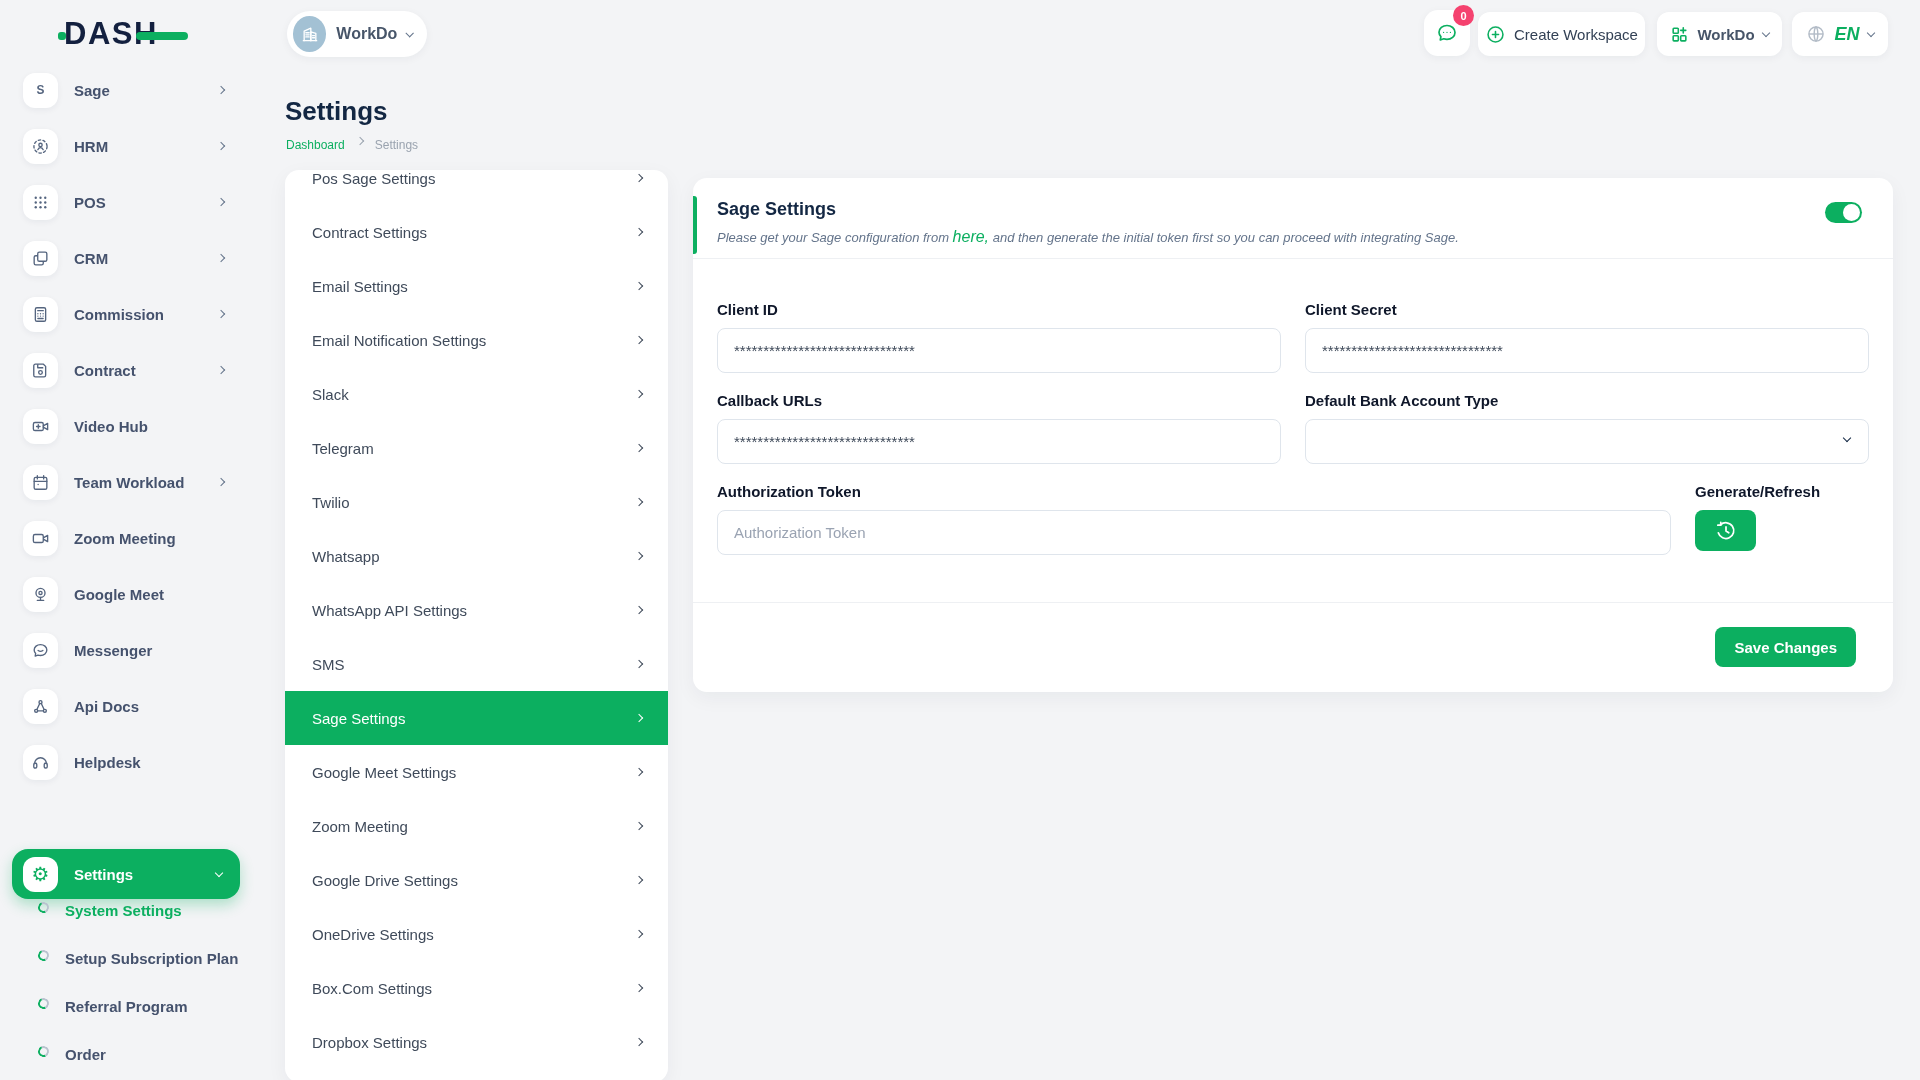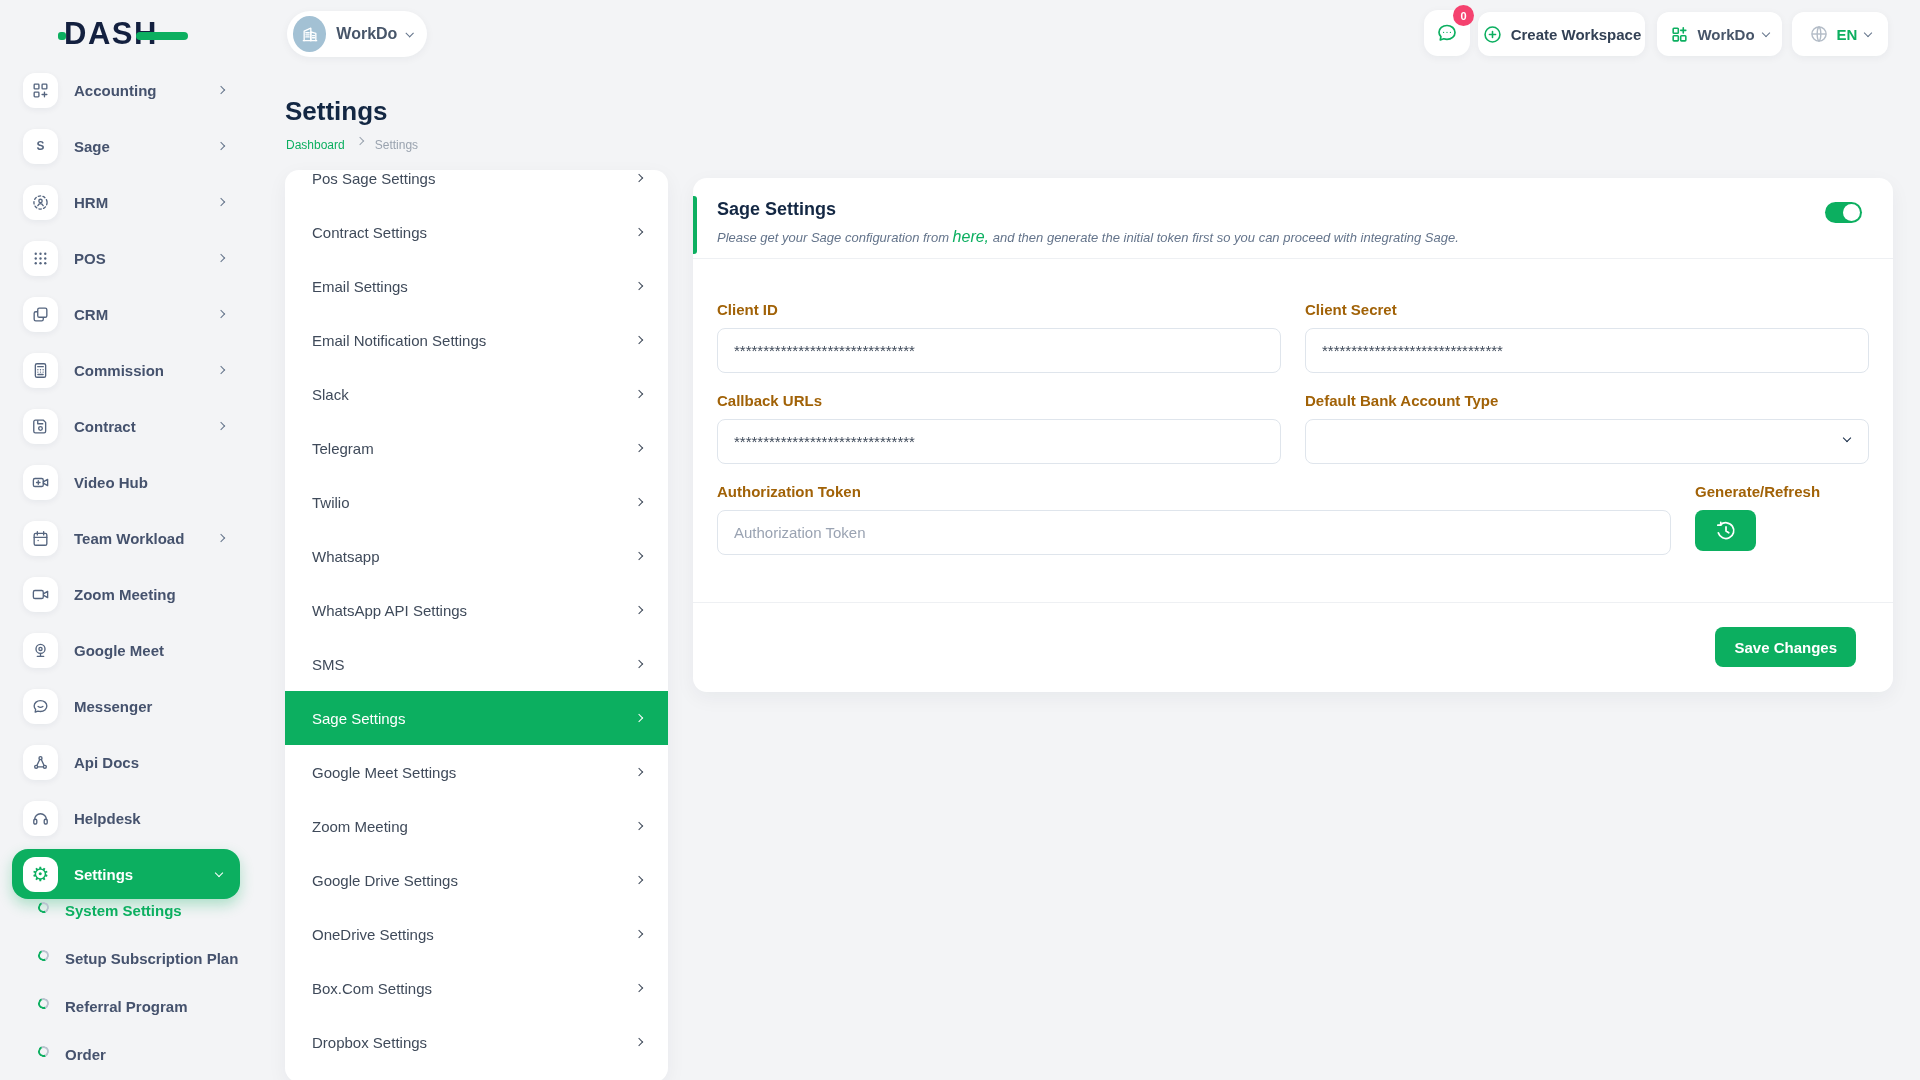--- a/index.html
+++ b/index.html
@@ -22,7 +22,7 @@
   .badge { position:absolute; left:29px; top:-5px; min-width:21px; height:21px; border-radius:11px; background:#f5426f; color:#fff; font-size:11px; font-weight:700; display:flex; align-items:center; justify-content:center; }
 
   .cw-pill { left:1478px; top:12px; height:44px; width:167px; justify-content:center; gap:8px; }
-  .cw-label { font-size:15px; font-weight:700; color:#334155; }
+  .cw-label { font-size:15px; font-weight:400; color:#334155; }
   .wd-pill { left:1657px; top:12px; height:44px; width:125px; justify-content:center; gap:8px; }
   .wd-label { font-size:15px; font-weight:600; color:#475569; }
   .en-pill { left:1792px; top:12px; height:44px; width:96px; justify-content:center; gap:8px; }

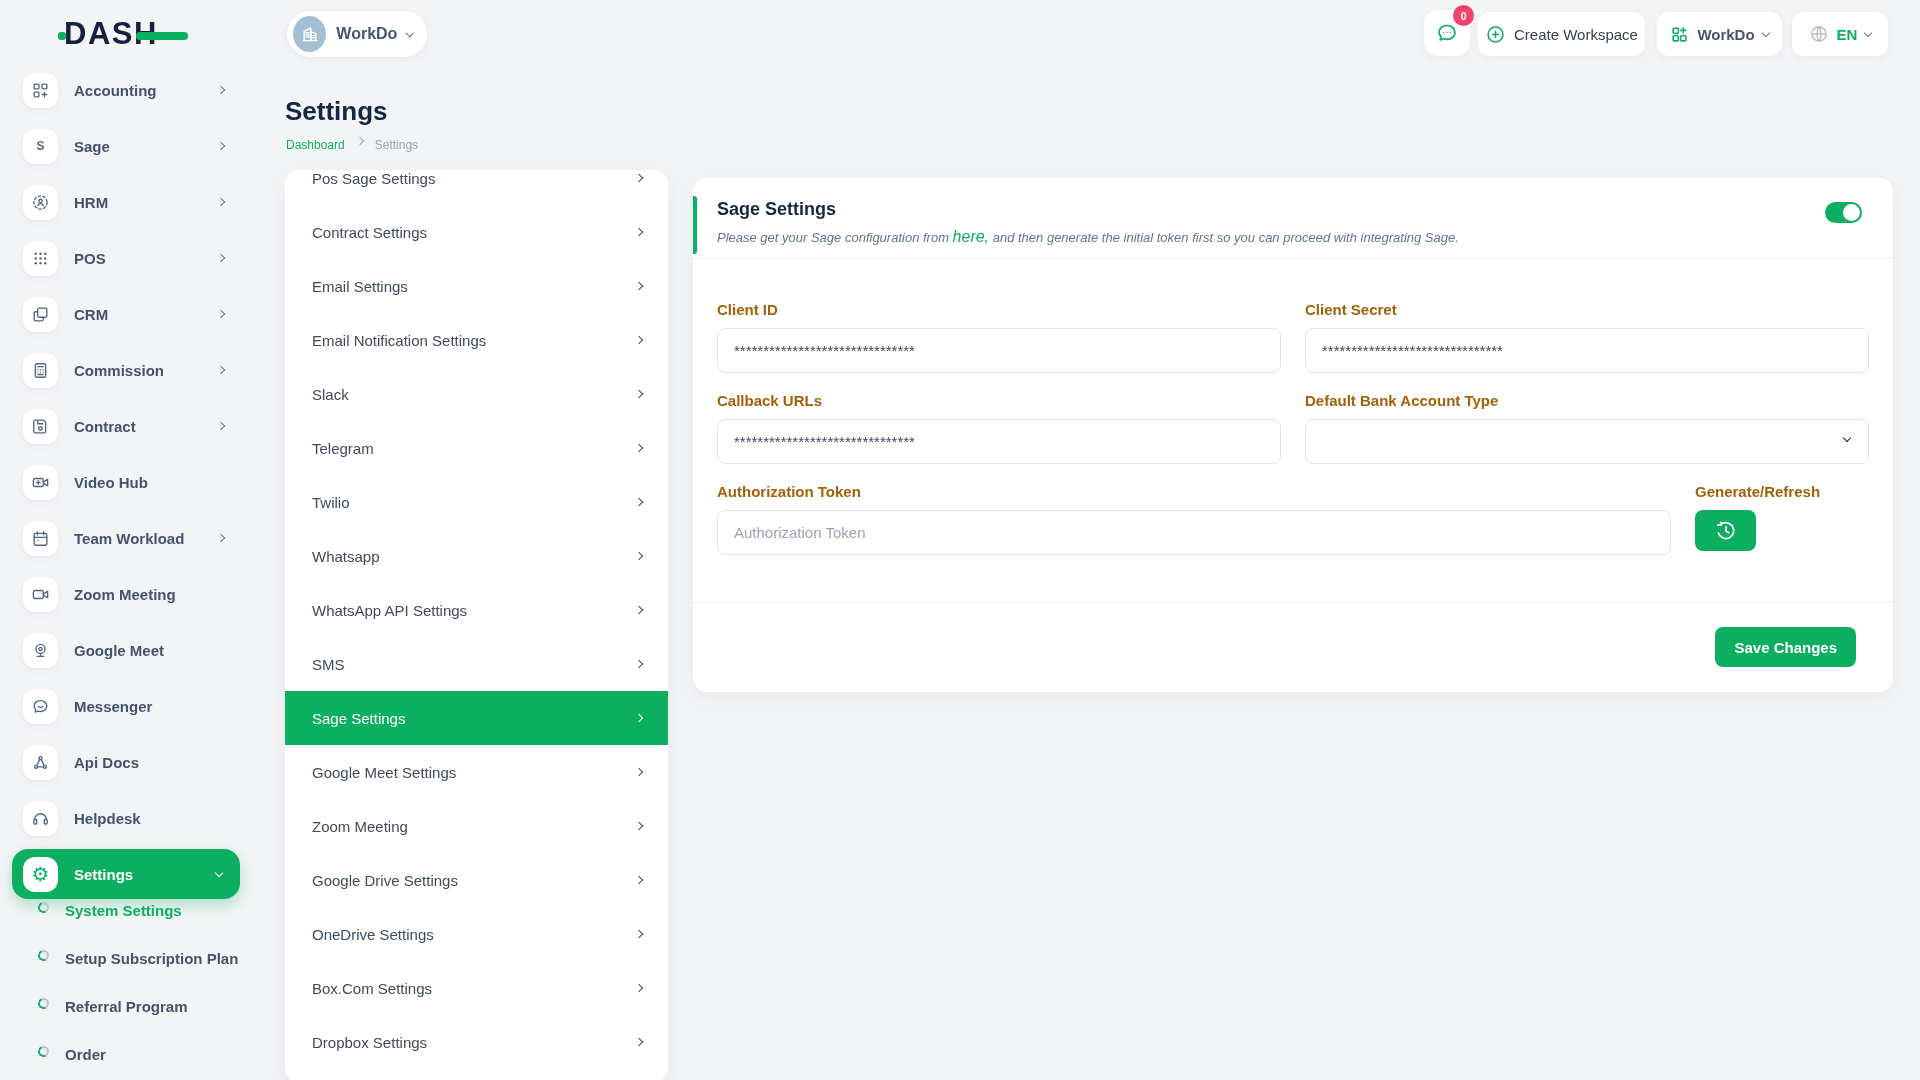--- a/index.html
+++ b/index.html
@@ -26,7 +26,7 @@
   .wd-pill { left:1657px; top:12px; height:44px; width:125px; justify-content:center; gap:8px; }
   .wd-label { font-size:15px; font-weight:600; color:#475569; }
   .en-pill { left:1792px; top:12px; height:44px; width:96px; justify-content:center; gap:8px; }
-  .en-label { font-size:15px; font-weight:700; color:#0caf60; }
+  .en-label { font-size:18px; font-weight:700; color:#0caf60;font-style:italic; }
 
   .chev { display:inline-block; width:7px; height:7px; border-right:2px solid currentColor; border-top:2px solid currentColor; transform:rotate(45deg); }
   .chev.down { transform:rotate(135deg); margin-top:-3px; }

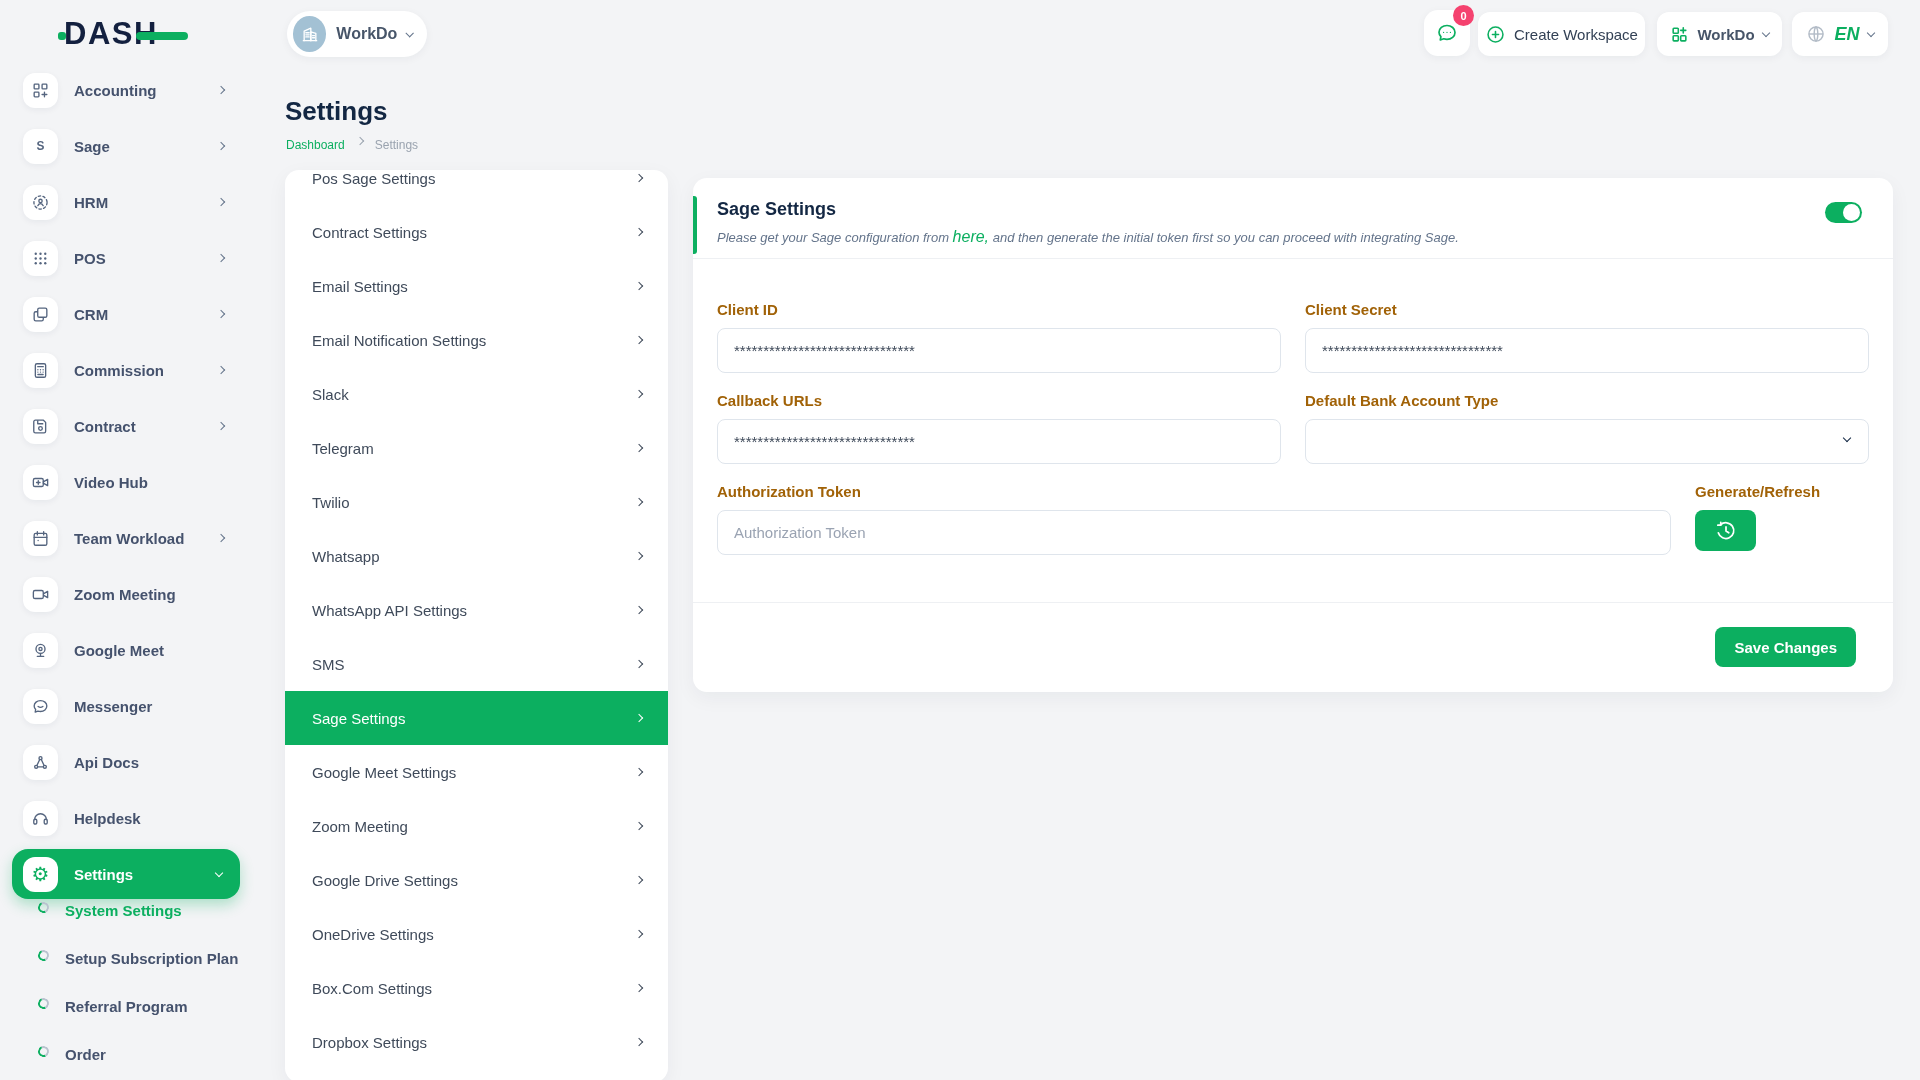--- a/index.html
+++ b/index.html
@@ -160,18 +160,6 @@
 
   <nav class="sidebar">
 
-    <div class="side-item">
-      <span class="icon-tile">
-        <svg width="19" height="19" viewBox="0 0 24 24" fill="none" stroke="currentColor" stroke-width="1.7" stroke-linecap="round">
-            <rect x="4" y="4" width="6" height="6" rx="1"></rect>
-            <rect x="14" y="4" width="6" height="6" rx="1"></rect>
-            <rect x="4" y="14" width="6" height="6" rx="1"></rect>
-            <path d="M17 14v6M14 17h6"></path>
-          </svg>
-      </span>
-      <span class="side-label">Accounting</span>
-      <span class="chev small side-chev"></span>
-    </div>
 
     <div class="side-item">
       <span class="icon-tile">

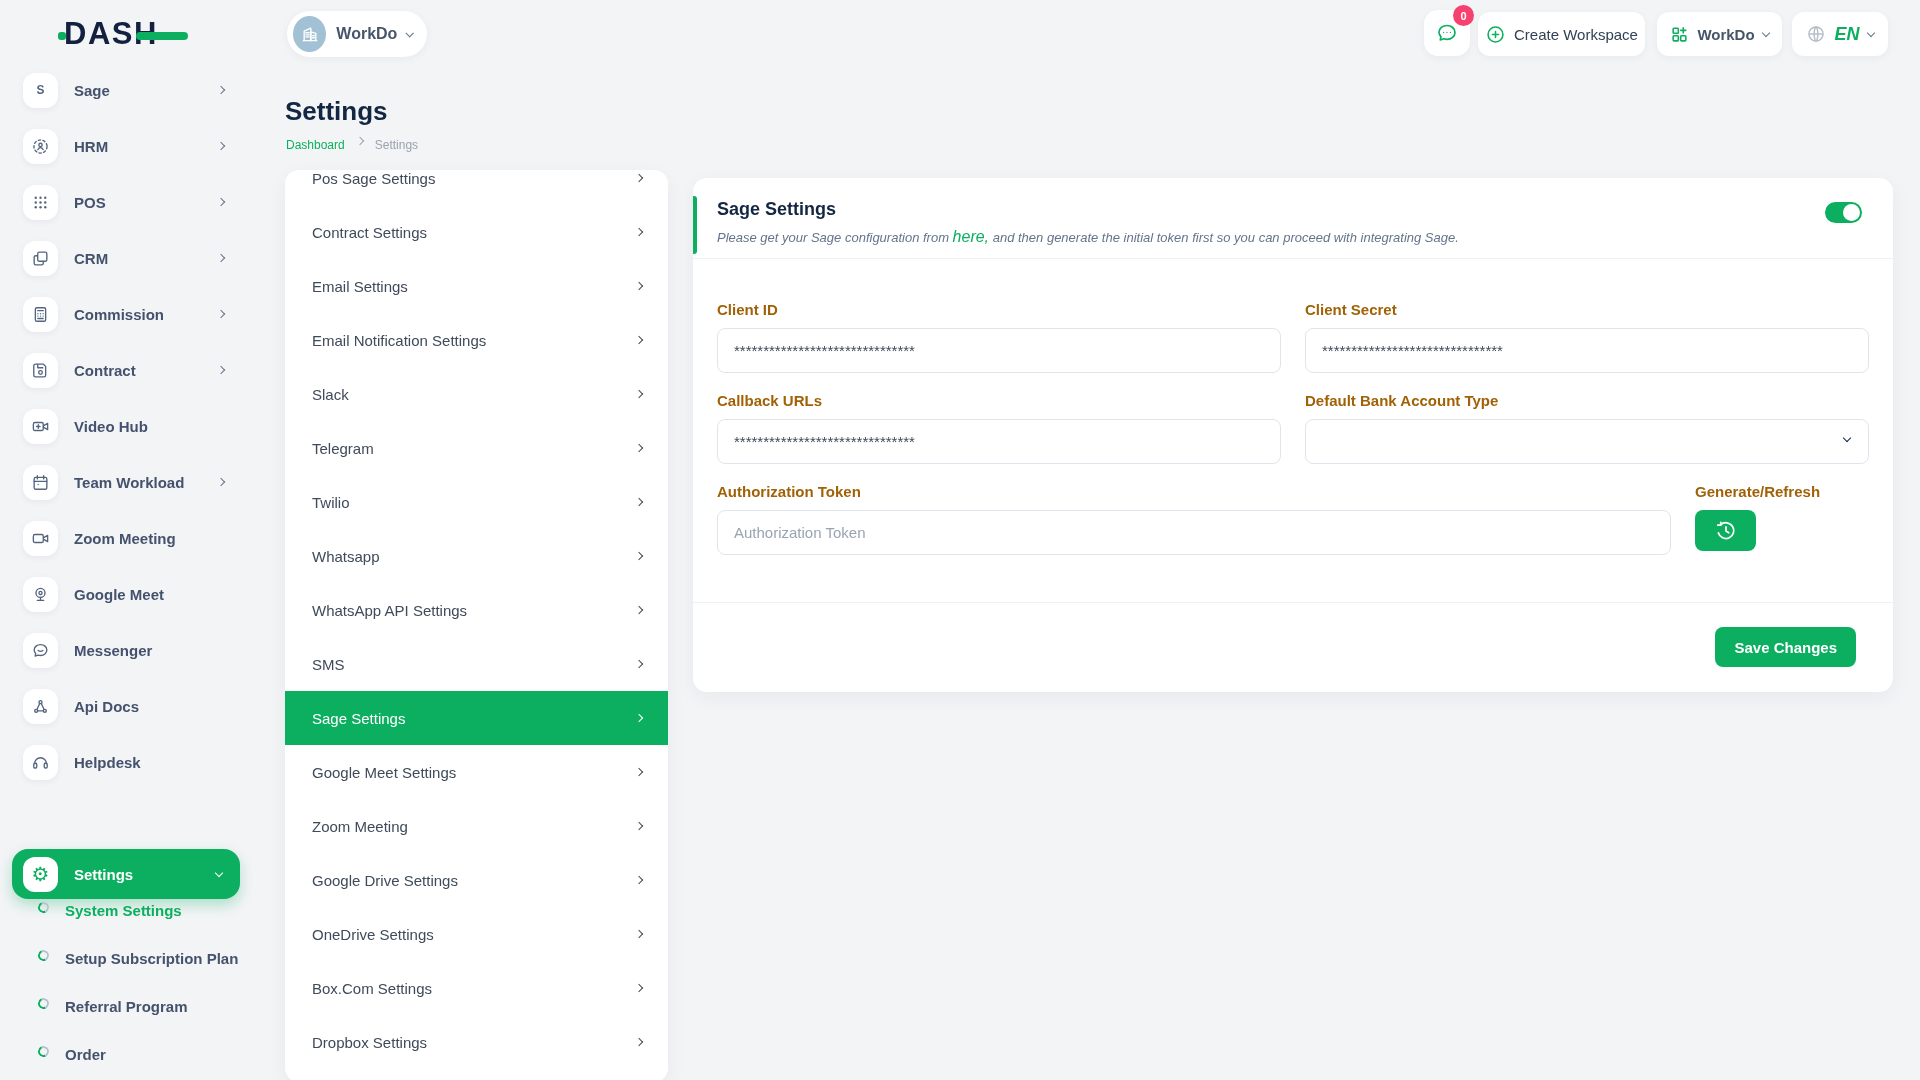--- a/index.html
+++ b/index.html
@@ -75,7 +75,7 @@
   .toggle { position:absolute; right:31px; top:24px; width:37px; height:21px; border-radius:11px; background:#0caf60; cursor:pointer; }
   .toggle .knob { position:absolute; right:2px; top:2px; width:17px; height:17px; border-radius:50%; background:#fff; }
 
-  .f-label { position:absolute; font-size:15px; font-weight:600; color:#a16207; }
+  .f-label { position:absolute; font-size:15px; font-weight:600; color:#0f172a; }
   .f-input { position:absolute; height:45px; border:1px solid #dfe5ec; border-radius:8px; background:#fff; font-size:15px; color:#3f4a5a; padding:0 16px; font-family:"Liberation Sans",sans-serif; outline:none; width:564px; }
   .f-input::placeholder { color:#9aa3b2; }
   .f-select { position:absolute; height:45px; width:564px; border:1px solid #dfe5ec; border-radius:8px; background:#fff; cursor:pointer; }

